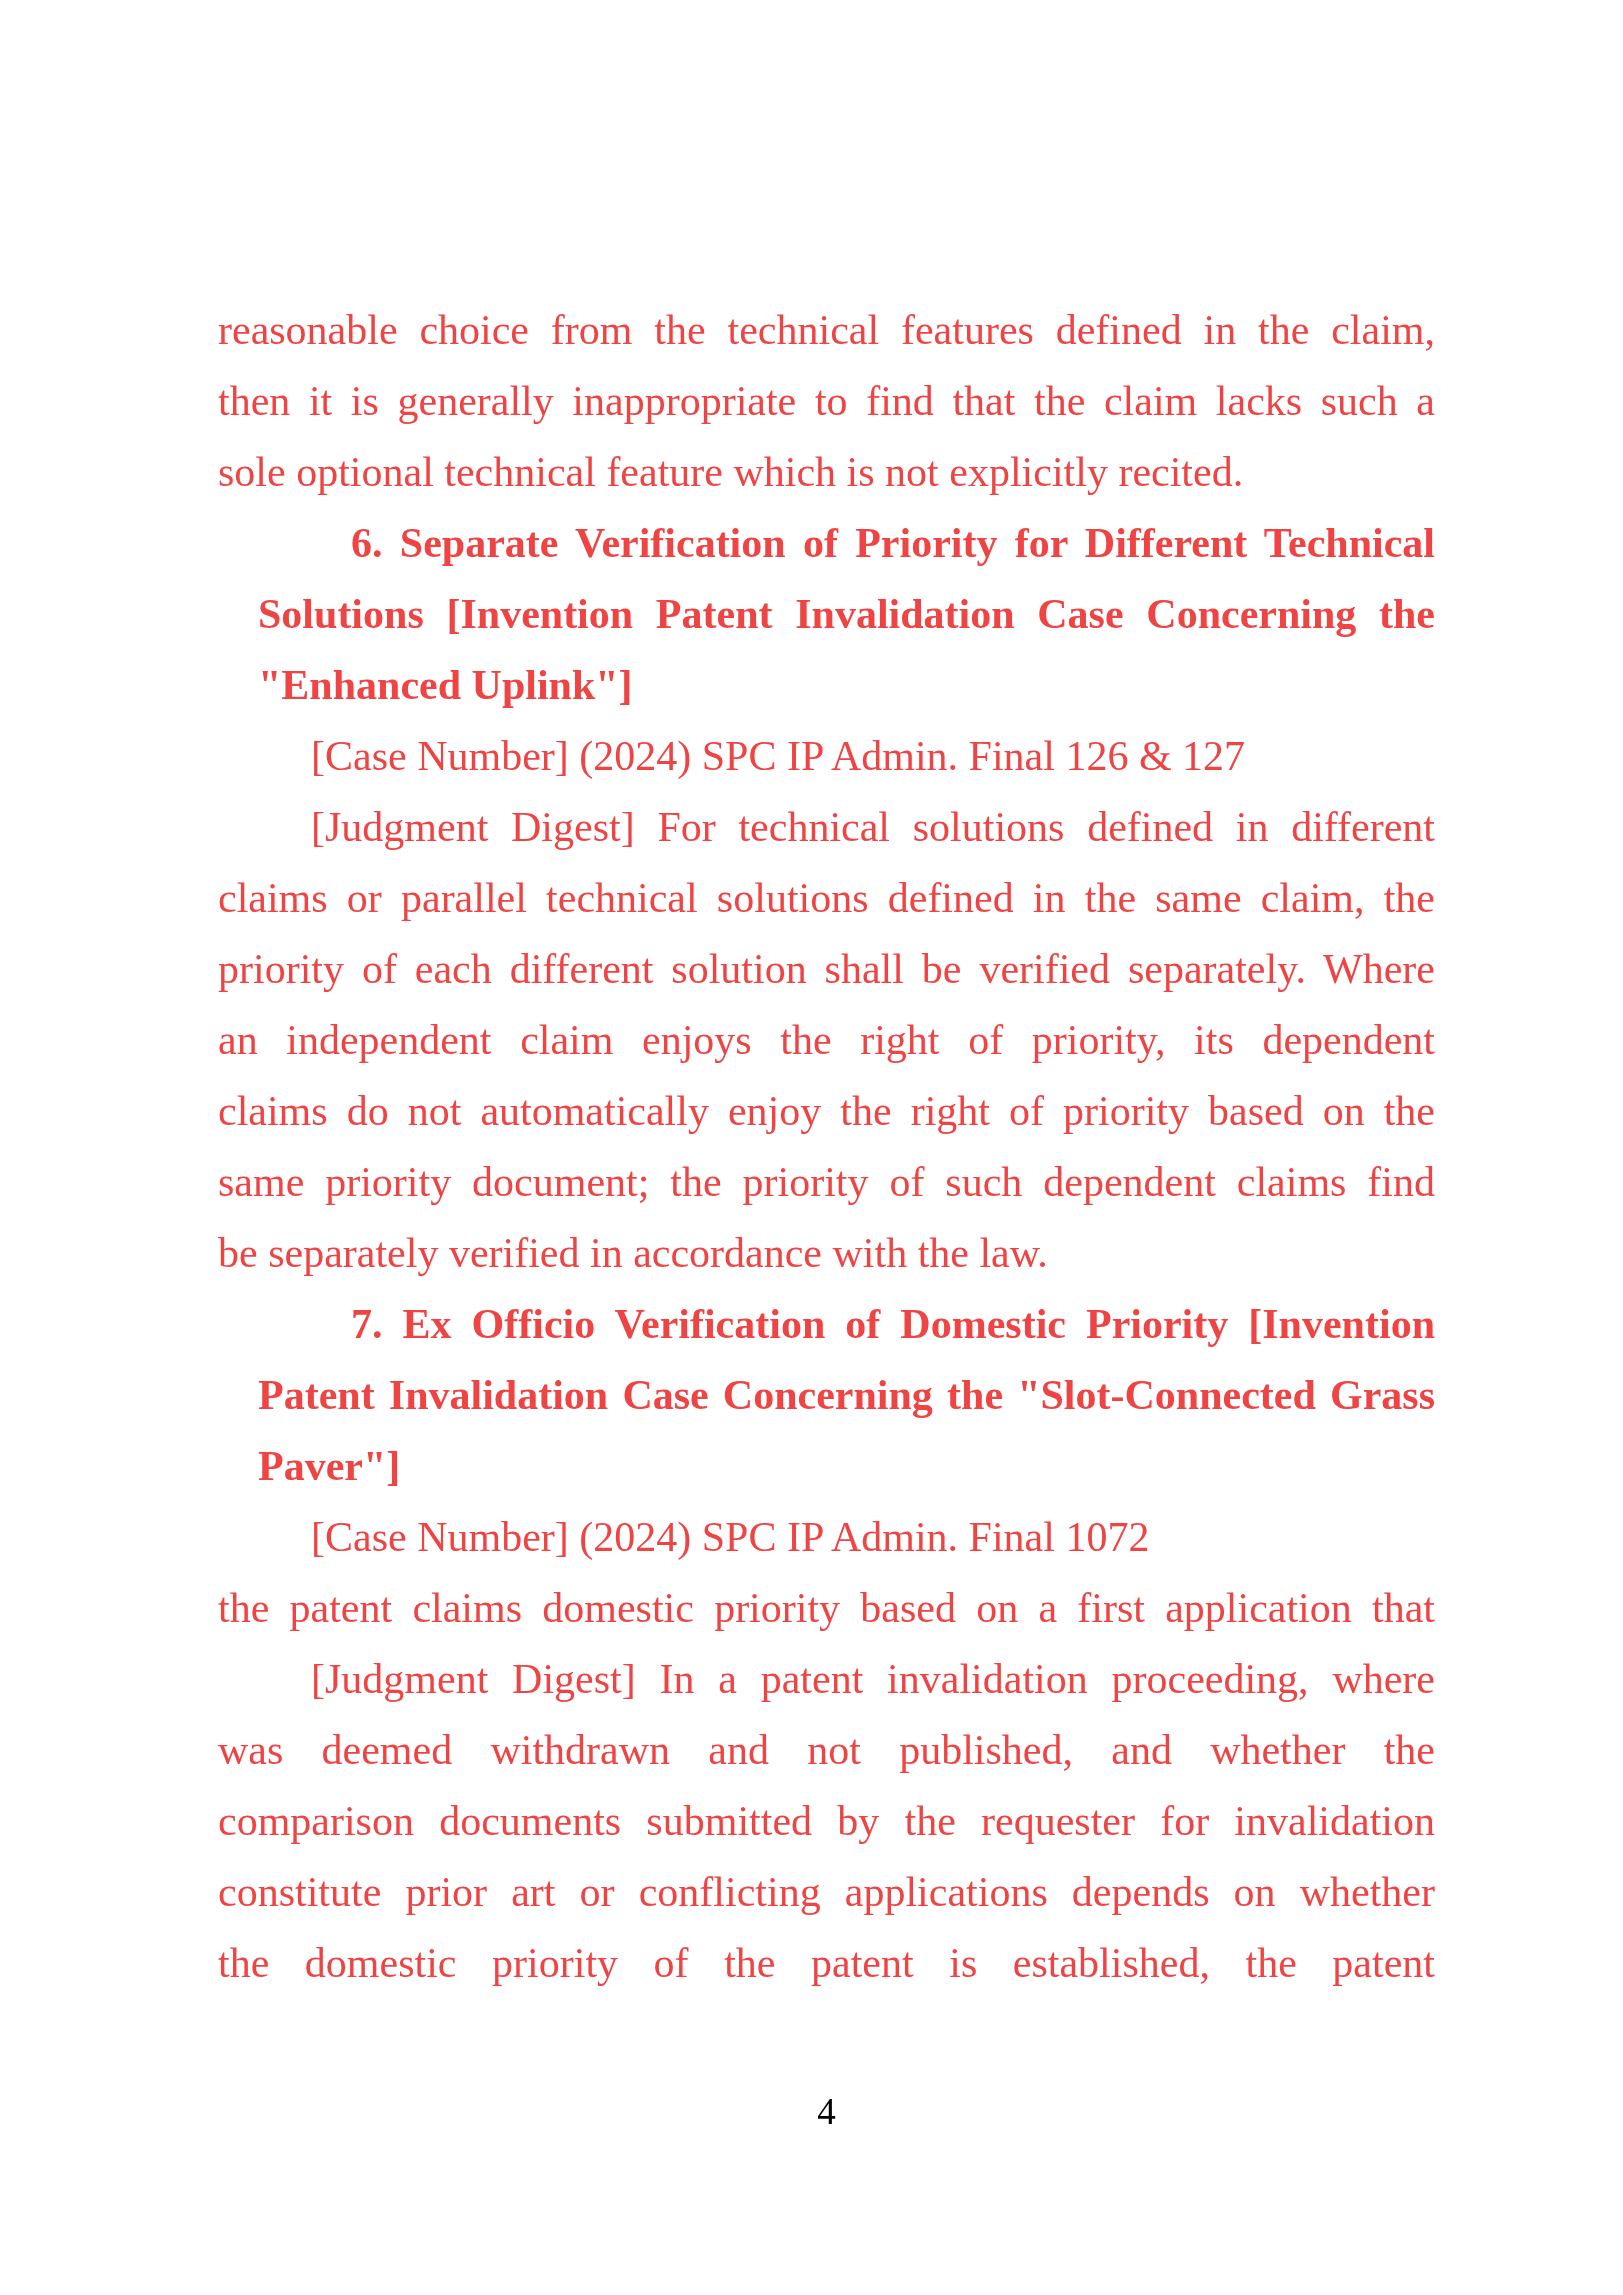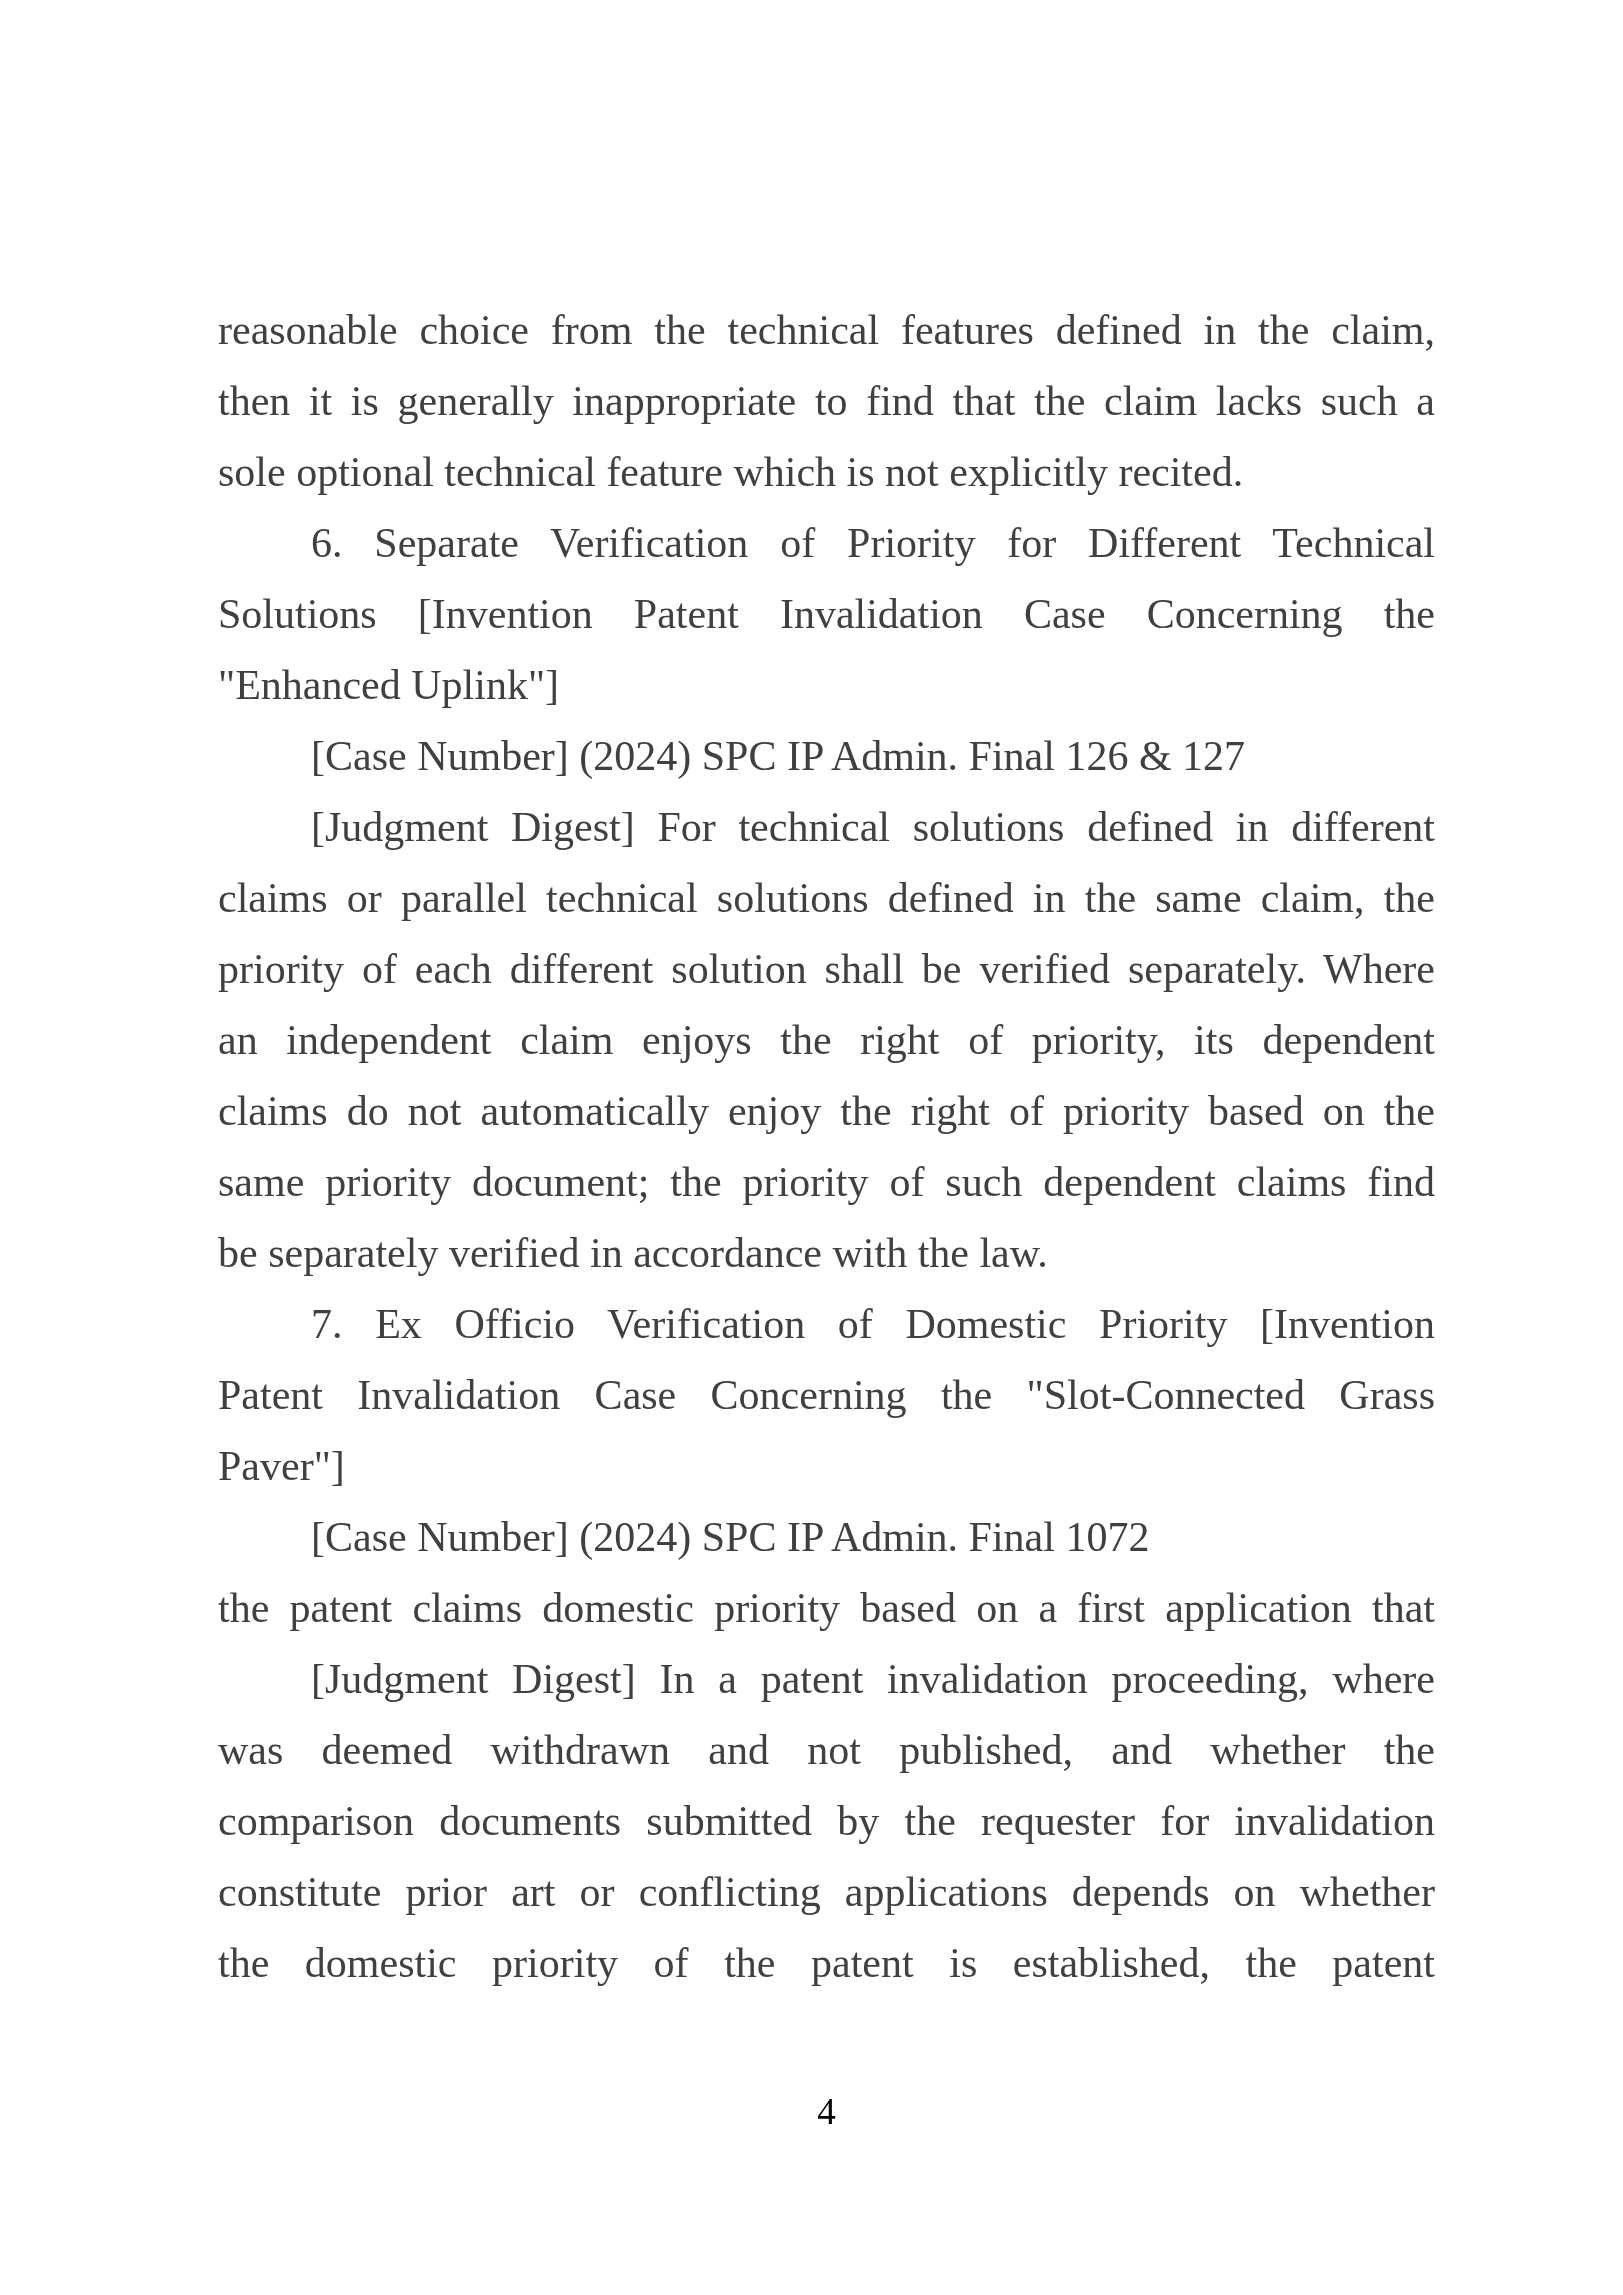--- a/index.html
+++ b/index.html
@@ -61,7 +61,7 @@
 <body style="background: rgb(255, 255, 255);">
 
 <div class="page">
-  <div class="content" style="color: #404040;">
+  <div class="content" style="color: #ef4444;">
       <div class="paragraph">
         <div class="line justified">reasonable choice from the technical features defined in the claim,</div>
         <div class="line justified">then it is generally inappropriate to find that the claim lacks such a</div>

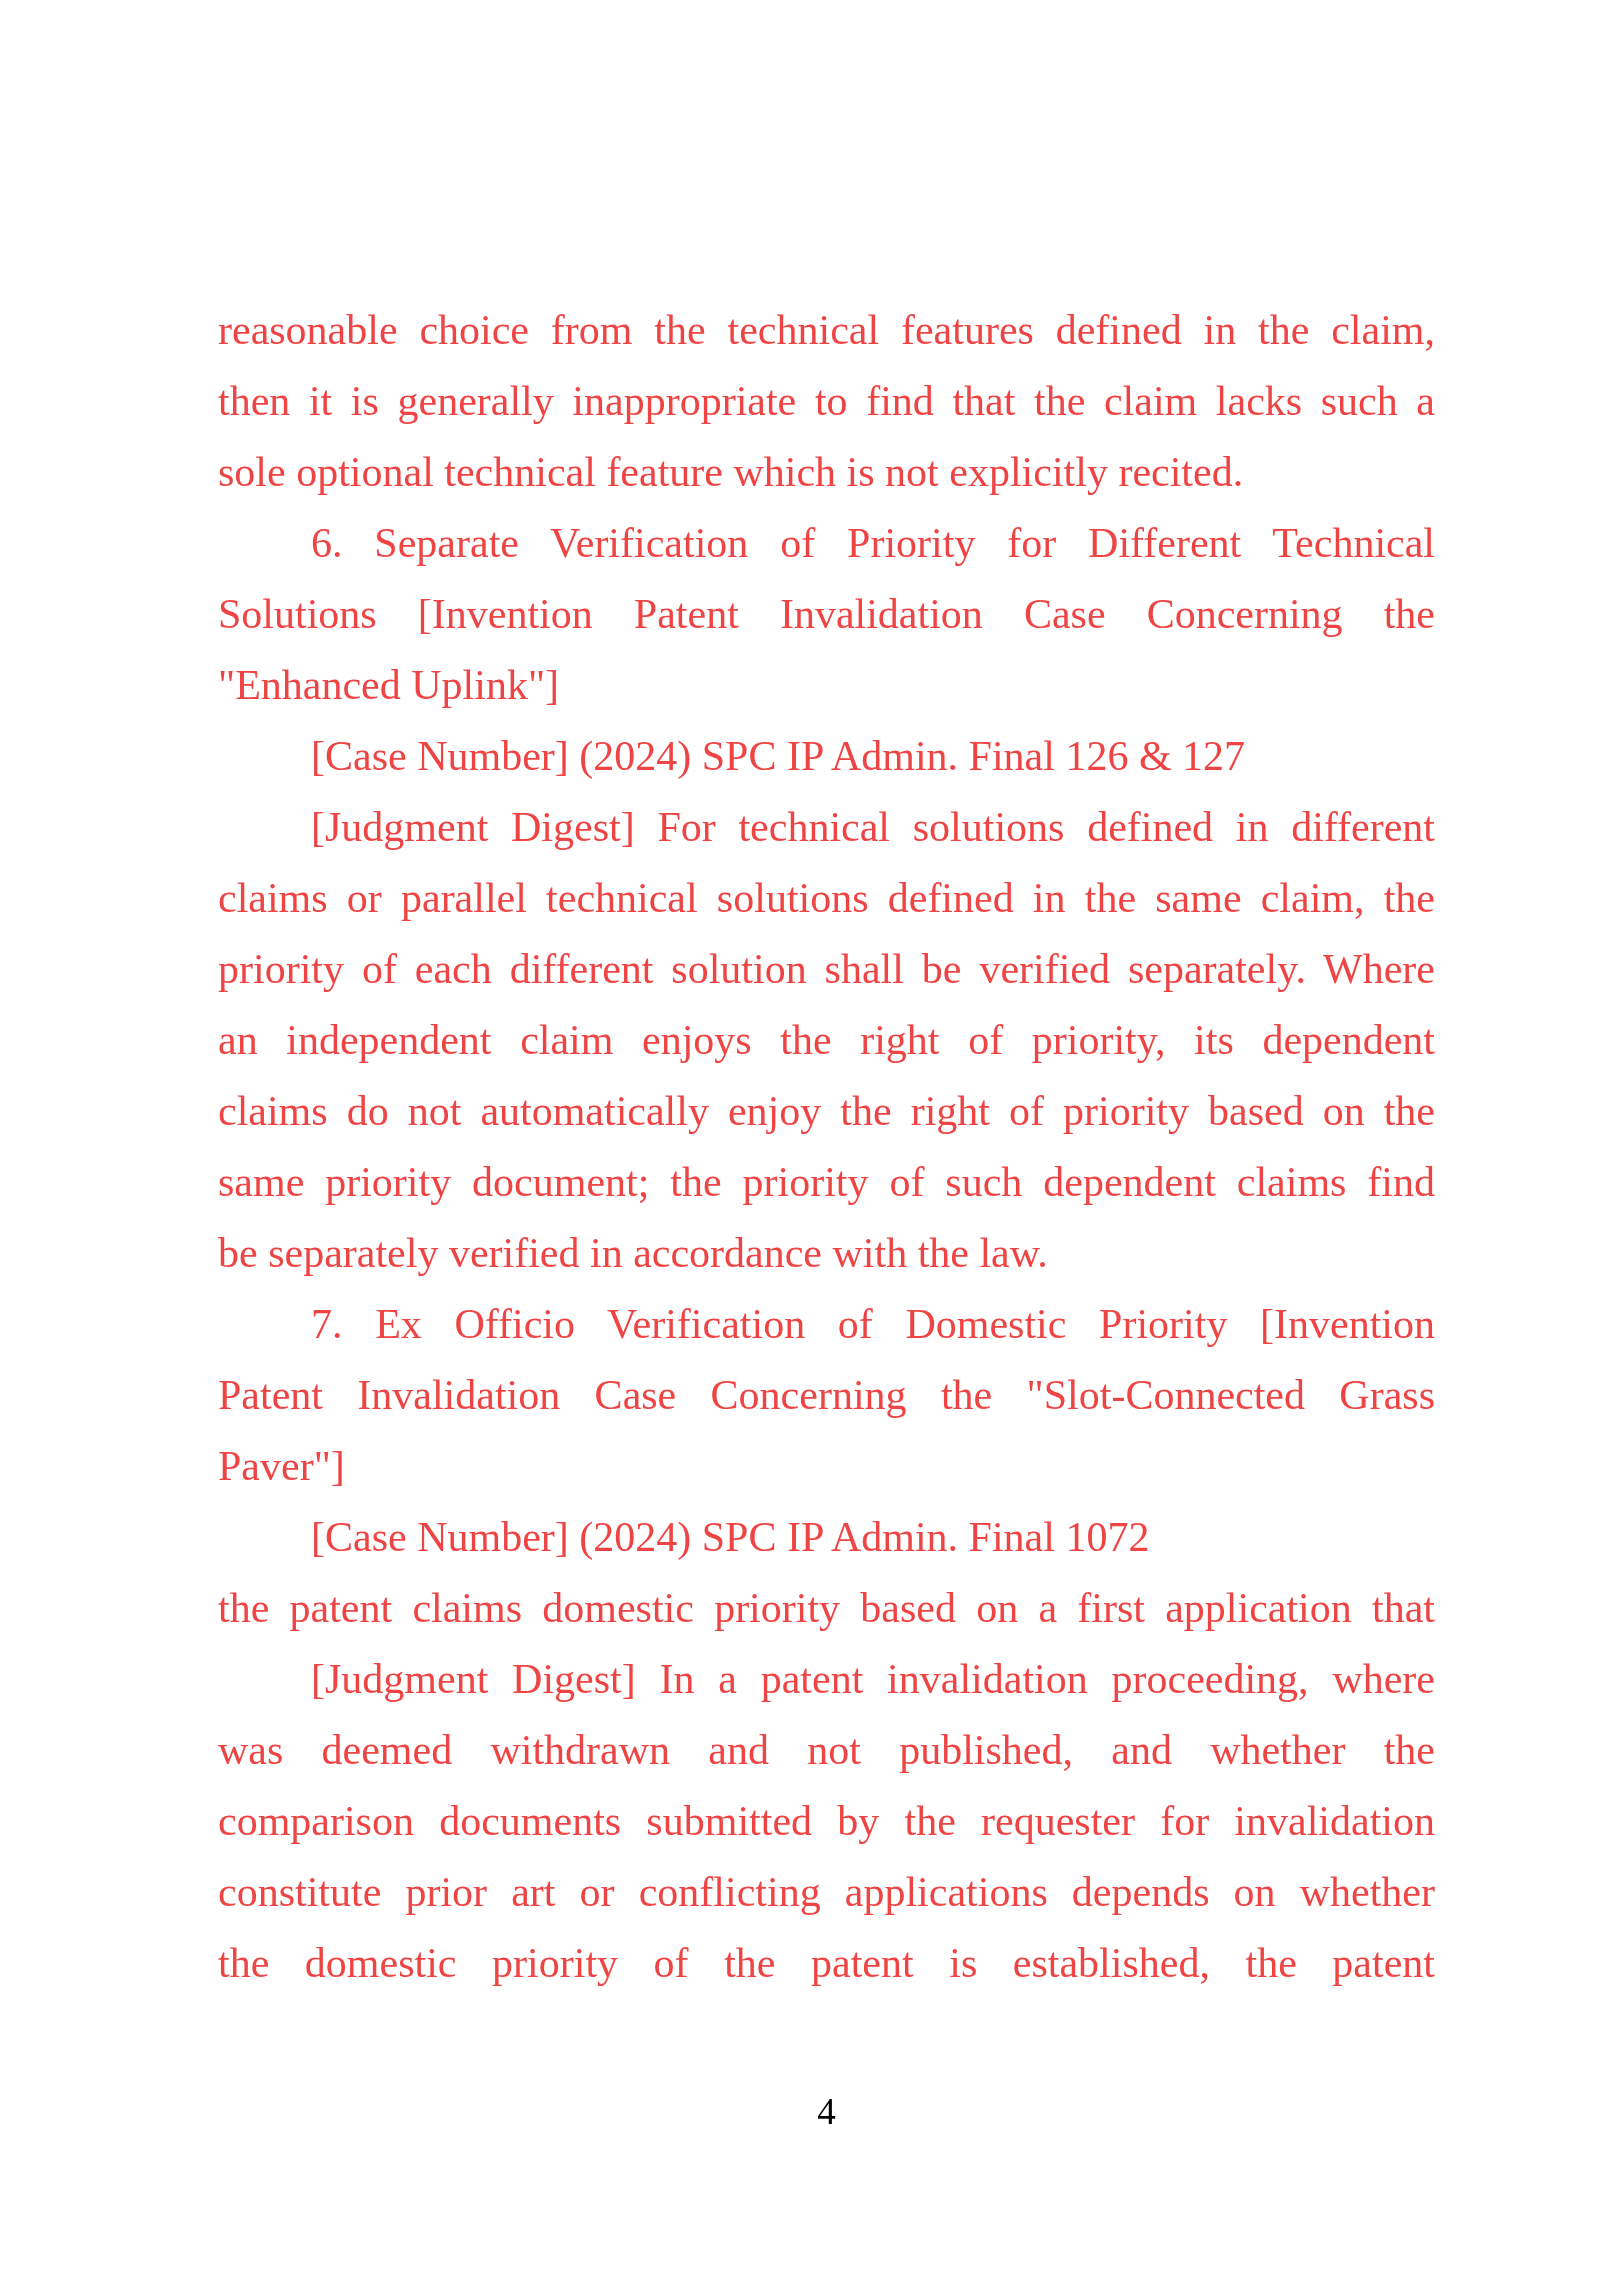--- a/index.html
+++ b/index.html
@@ -33,7 +33,8 @@
     padding: 0;
   }
   .paragraph.heading .line {
-    font-weight: normal;
+    font-weight: bold;
+    margin-left: 40px;
   }
   .line {
     text-align: justify;

